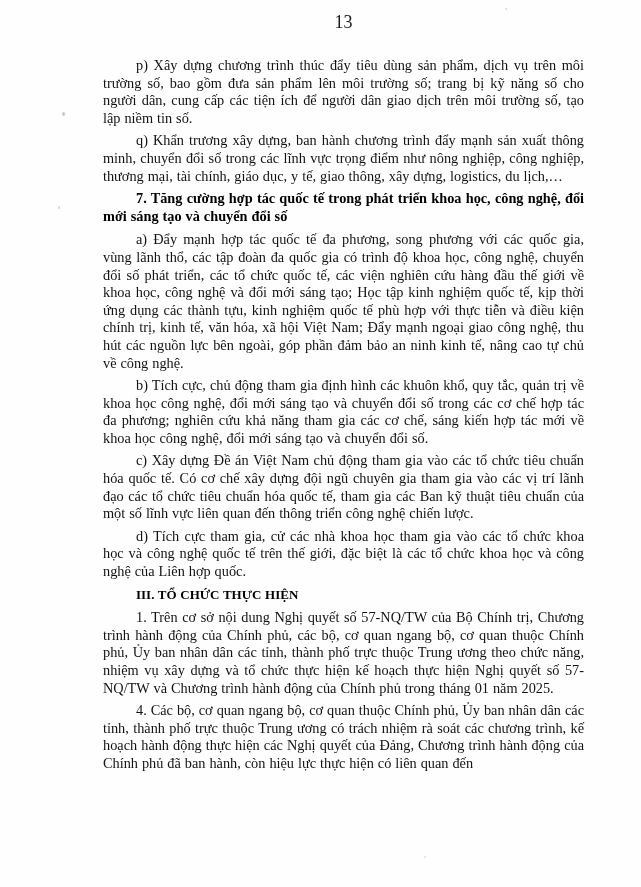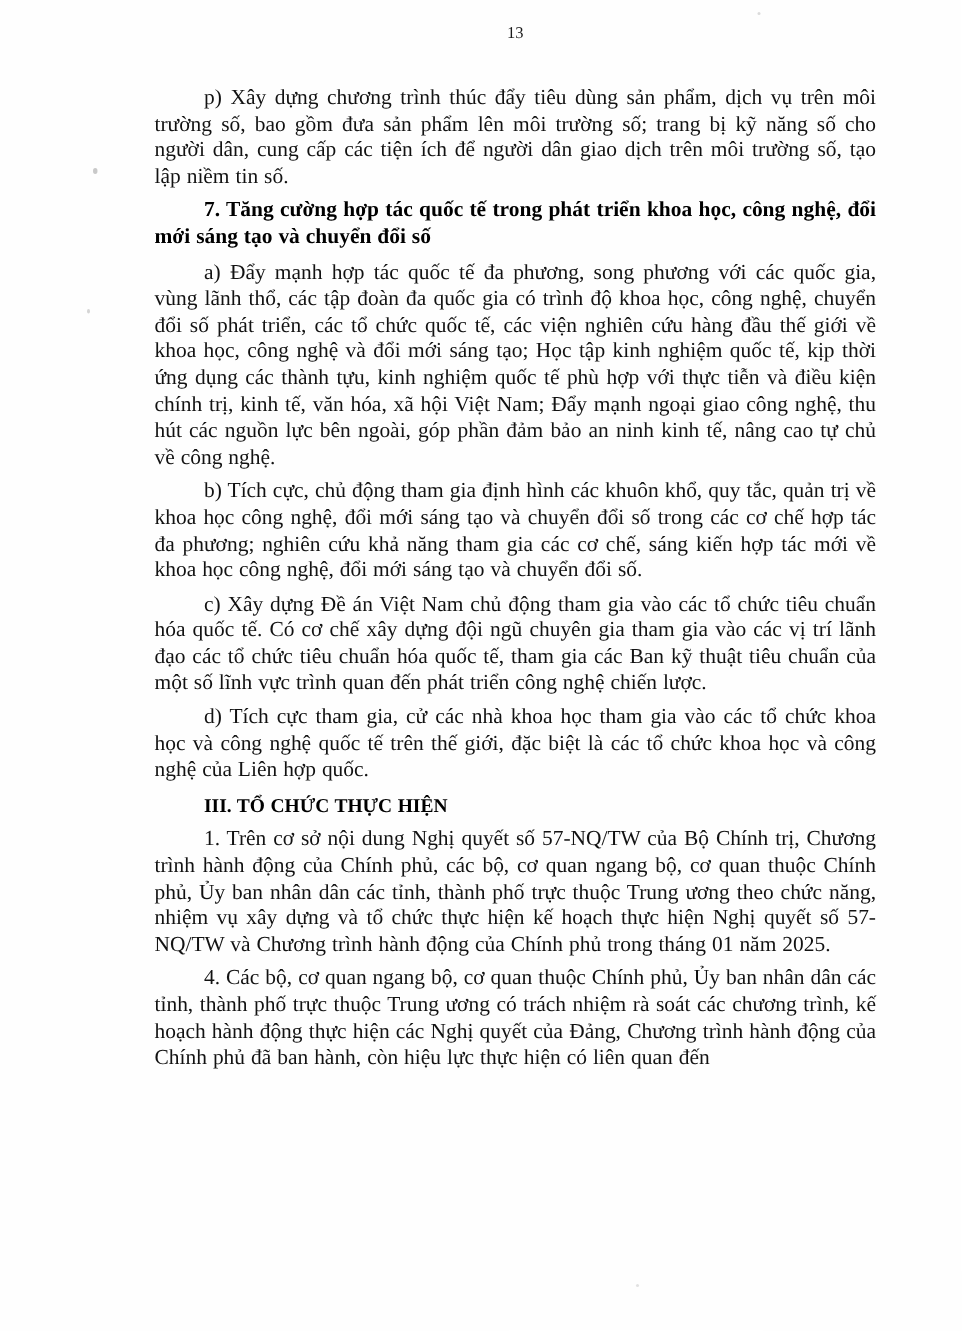--- a/index.html
+++ b/index.html
@@ -24,7 +24,7 @@
     left: 103px;
     width: 481px;
     text-align: center;
-    font-size: 11px;
+    font-size: 18px;
     line-height: 16px;
     color: #1a1a1a;
   }

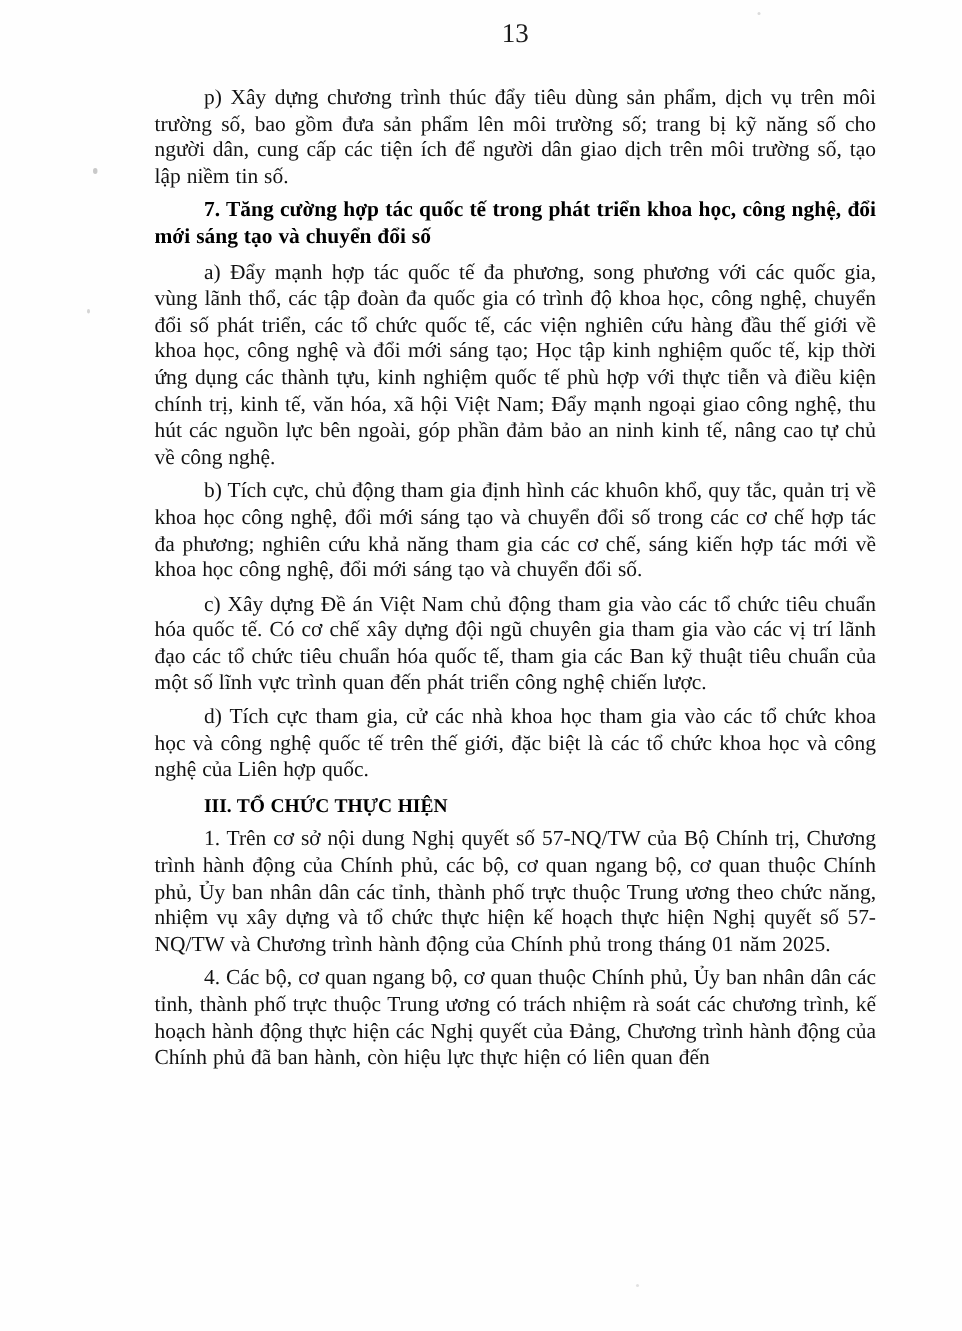--- a/index.html
+++ b/index.html
@@ -75,6 +75,7 @@
 
     <p>p) Xây dựng chương trình thúc đẩy tiêu dùng sản phẩm, dịch vụ trên môi trường số, bao gồm đưa sản phẩm lên môi trường số; trang bị kỹ năng số cho người dân, cung cấp các tiện ích để người dân giao dịch trên môi trường số, tạo lập niềm tin số.</p>
 
+    <p>q) Khẩn trương xây dựng, ban hành chương trình đẩy mạnh sản xuất thông minh, chuyển đổi số trong các lĩnh vực trọng điểm như nông nghiệp, công nghiệp, thương mại, tài chính, giáo dục, y tế, giao thông, xây dựng, logistics, du lịch,…</p>
 
     <p class="heading">7. Tăng cường hợp tác quốc tế trong phát triển khoa học, công nghệ, đổi mới sáng tạo và chuyển đổi số</p>
 

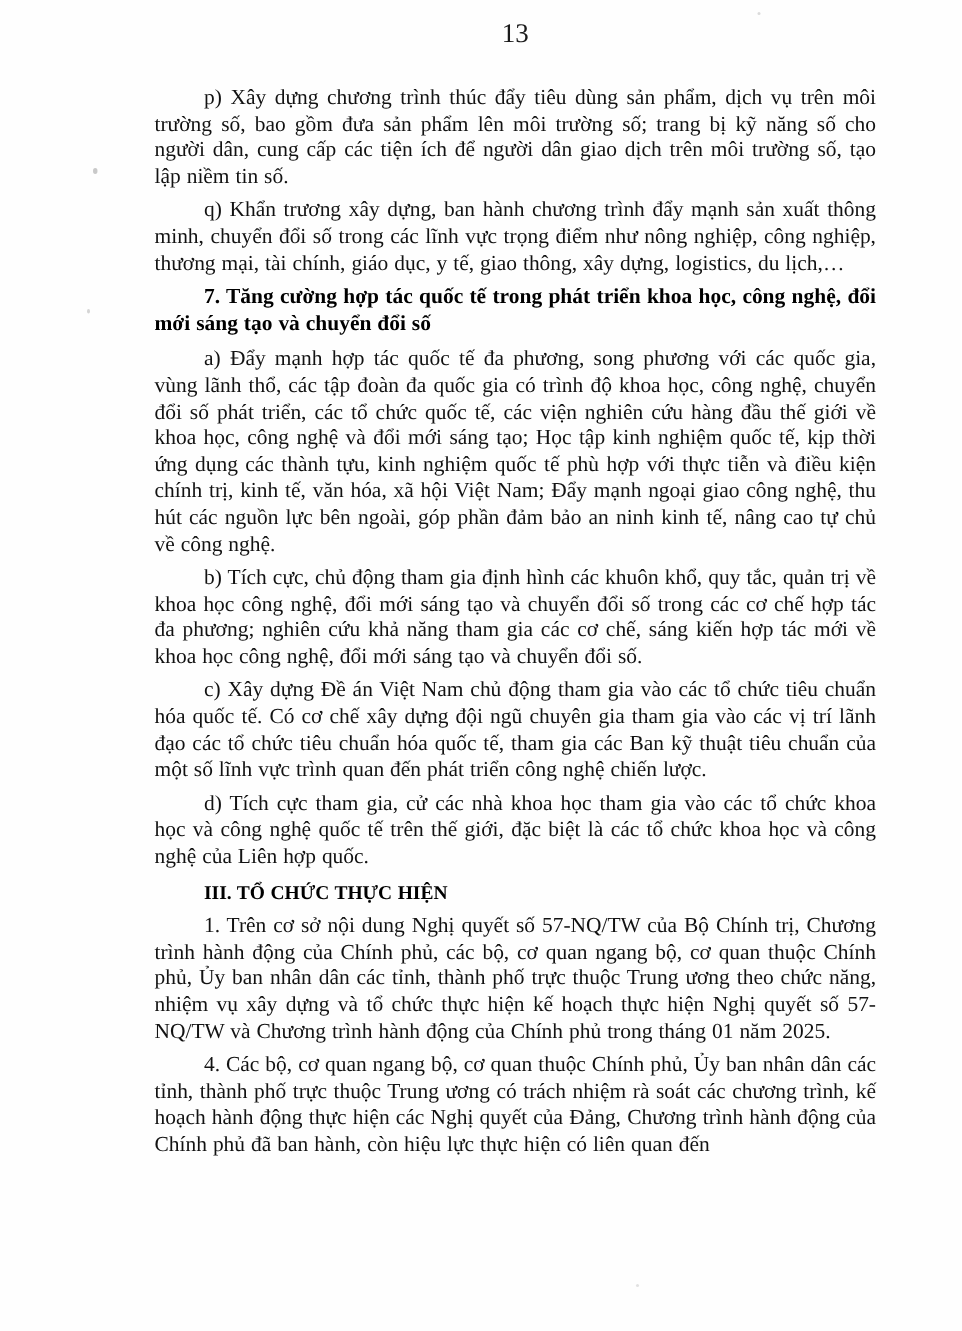--- a/index.html
+++ b/index.html
@@ -83,7 +83,7 @@
 
     <p>b) Tích cực, chủ động tham gia định hình các khuôn khổ, quy tắc, quản trị về khoa học công nghệ, đổi mới sáng tạo và chuyển đổi số trong các cơ chế hợp tác đa phương; nghiên cứu khả năng tham gia các cơ chế, sáng kiến hợp tác mới về khoa học công nghệ, đổi mới sáng tạo và chuyển đổi số.</p>
 
-    <p>c) Xây dựng Đề án Việt Nam chủ động tham gia vào các tổ chức tiêu chuẩn hóa quốc tế. Có cơ chế xây dựng đội ngũ chuyên gia tham gia vào các vị trí lãnh đạo các tổ chức tiêu chuẩn hóa quốc tế, tham gia các Ban kỹ thuật tiêu chuẩn của một số lĩnh vực trình quan đến phát triển công nghệ chiến lược.</p>
+    <p>c) Xây dựng Đề án Việt Nam chủ động tham gia vào các tổ chức tiêu chuẩn hóa quốc tế. Có cơ chế xây dựng đội ngũ chuyên gia tham gia vào các vị trí lãnh đạo các tổ chức tiêu chuẩn hóa quốc tế, tham gia các Ban kỹ thuật tiêu chuẩn của một số lĩnh vực liên quan đến thông triển công nghệ chiến lược.</p>
 
     <p>d) Tích cực tham gia, cử các nhà khoa học tham gia vào các tổ chức khoa học và công nghệ quốc tế trên thế giới, đặc biệt là các tổ chức khoa học và công nghệ của Liên hợp quốc.</p>
 

